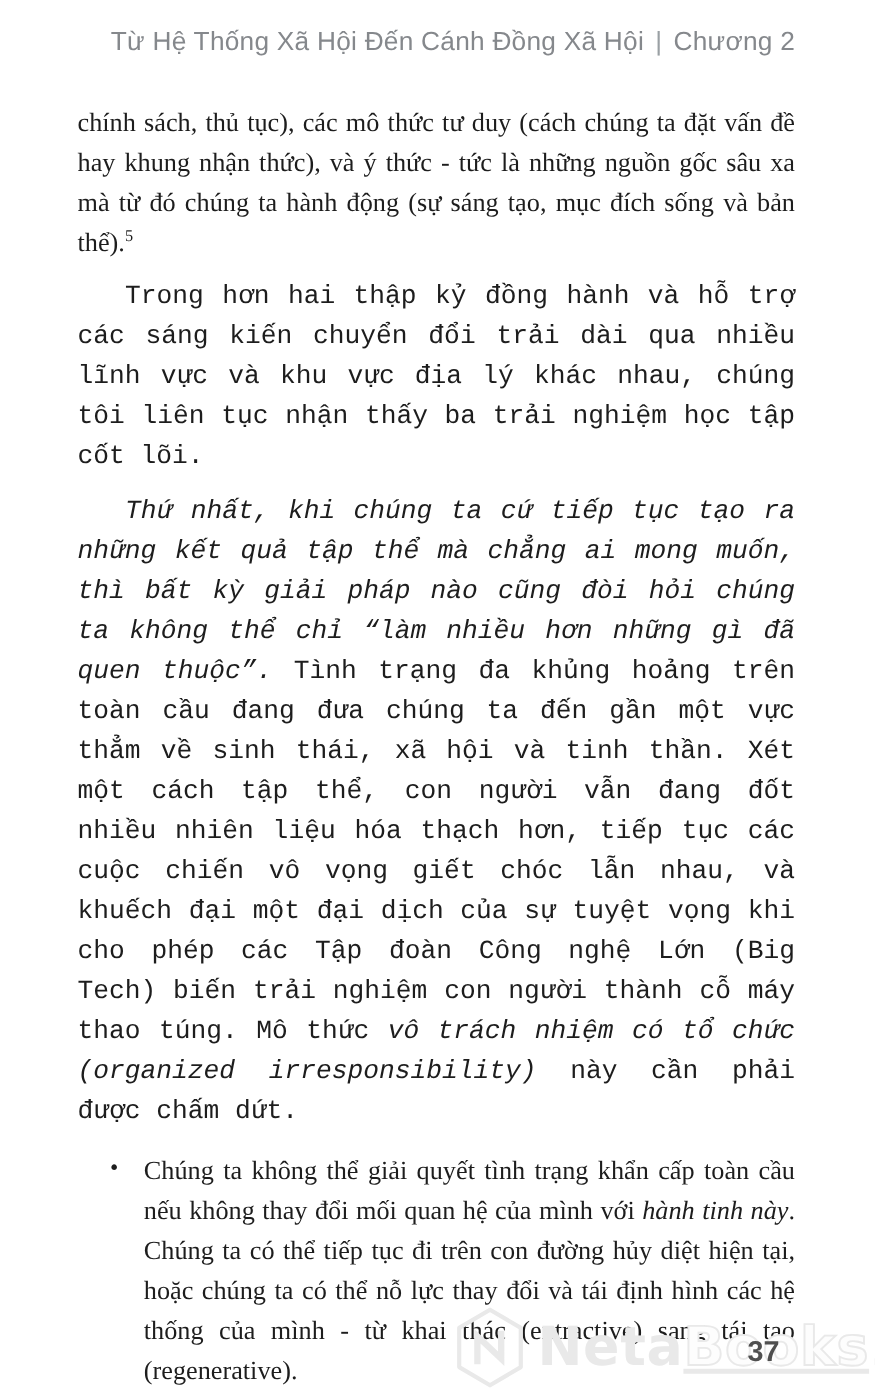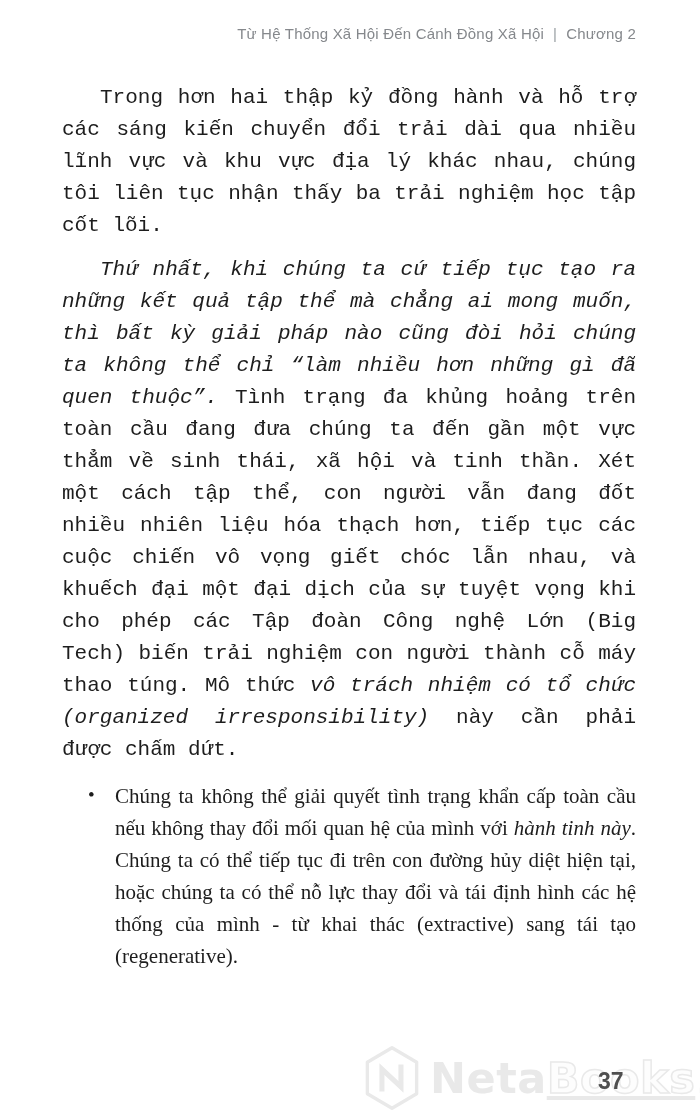--- a/index.html
+++ b/index.html
@@ -19,7 +19,7 @@
     right: 64px;
     text-align: right;
     font-family: "Liberation Sans", sans-serif;
-    font-size: 15px;
+    font-size: 21px;
     line-height: 22px;
     color: #85888c;
     letter-spacing: 0.2px;

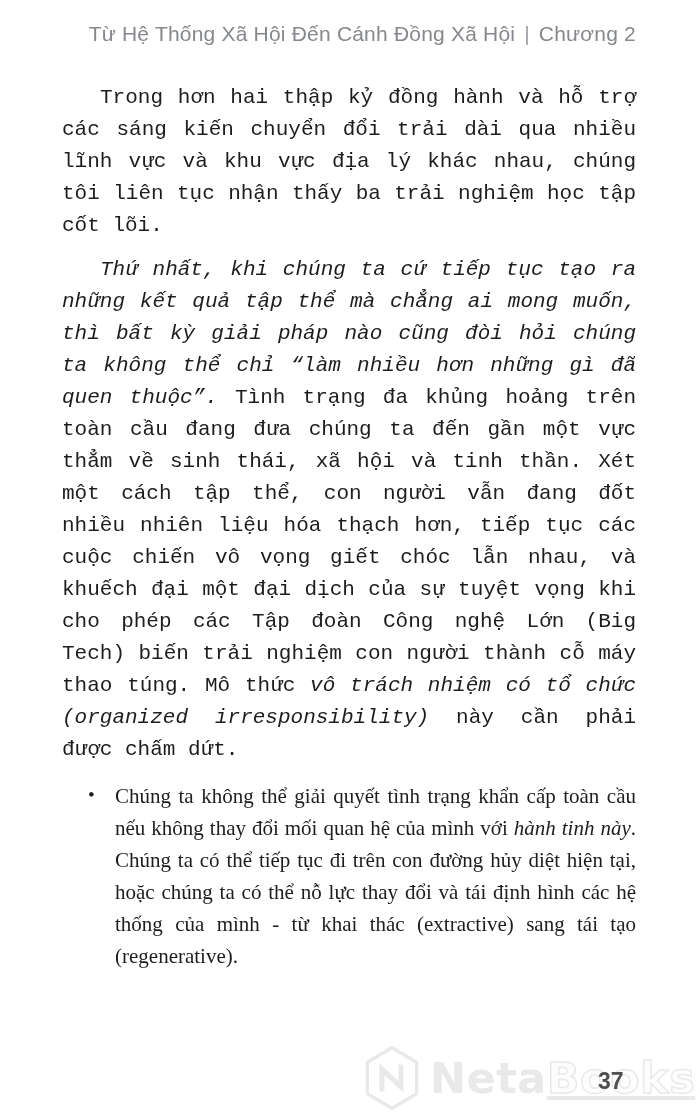--- a/index.html
+++ b/index.html
@@ -109,6 +109,7 @@
   </div>
 
   <div class="body-text">
+    <p><span class="run-normal">chính sách, thủ tục), các mô thức tư duy (cách chúng ta đặt vấn đề hay khung nhận thức), và ý thức - tức là những nguồn gốc sâu xa mà từ đó chúng ta hành động (sự sáng tạo, mục đích sống và bản thể).</span><span class="run-sup">5</span></p>
     <p class="indent"><span class="run-normal">Trong hơn hai thập kỷ đồng hành và hỗ trợ các sáng kiến chuyển đổi trải dài qua nhiều lĩnh vực và khu vực địa lý khác nhau, chúng tôi liên tục nhận thấy ba trải nghiệm học tập cốt lõi.</span></p>
     <p class="indent"><span class="run-italic">Thứ nhất, khi chúng ta cứ tiếp tục tạo ra những kết quả tập thể mà chẳng ai mong muốn, thì bất kỳ giải pháp nào cũng đòi hỏi chúng ta không thể chỉ “làm nhiều hơn những gì đã quen thuộc”.</span><span class="run-normal"> Tình trạng đa khủng hoảng trên toàn cầu đang đưa chúng ta đến gần một vực thẳm về sinh thái, xã hội và tinh thần. Xét một cách tập thể, con người vẫn đang đốt nhiều nhiên liệu hóa thạch hơn, tiếp tục các cuộc chiến vô vọng giết chóc lẫn nhau, và khuếch đại một đại dịch của sự tuyệt vọng khi cho phép các Tập đoàn Công nghệ Lớn (Big Tech) biến trải nghiệm con người thành cỗ máy thao túng. Mô thức </span><span class="run-italic">vô trách nhiệm có tổ chức (organized irresponsibility)</span><span class="run-normal"> này cần phải được chấm dứt.</span></p>
     <div class="bullet-item">

